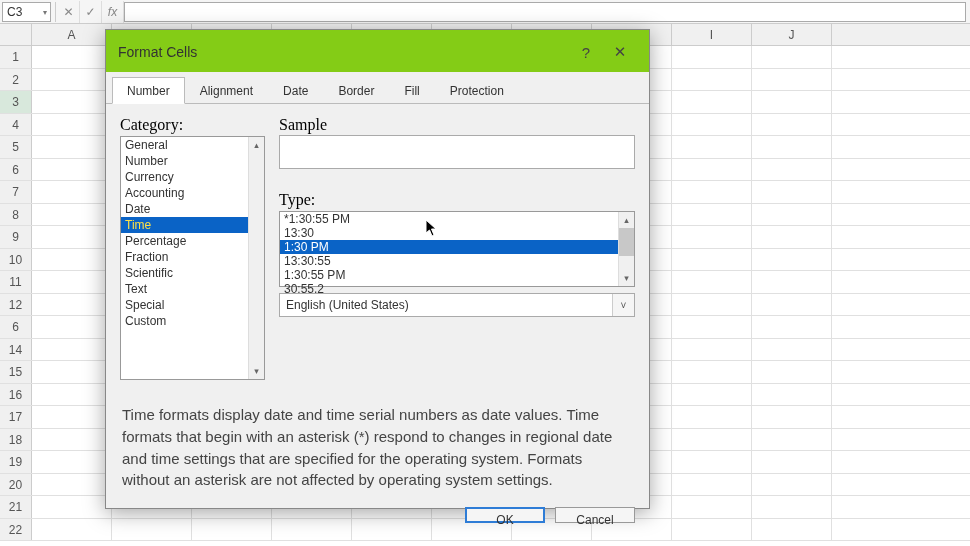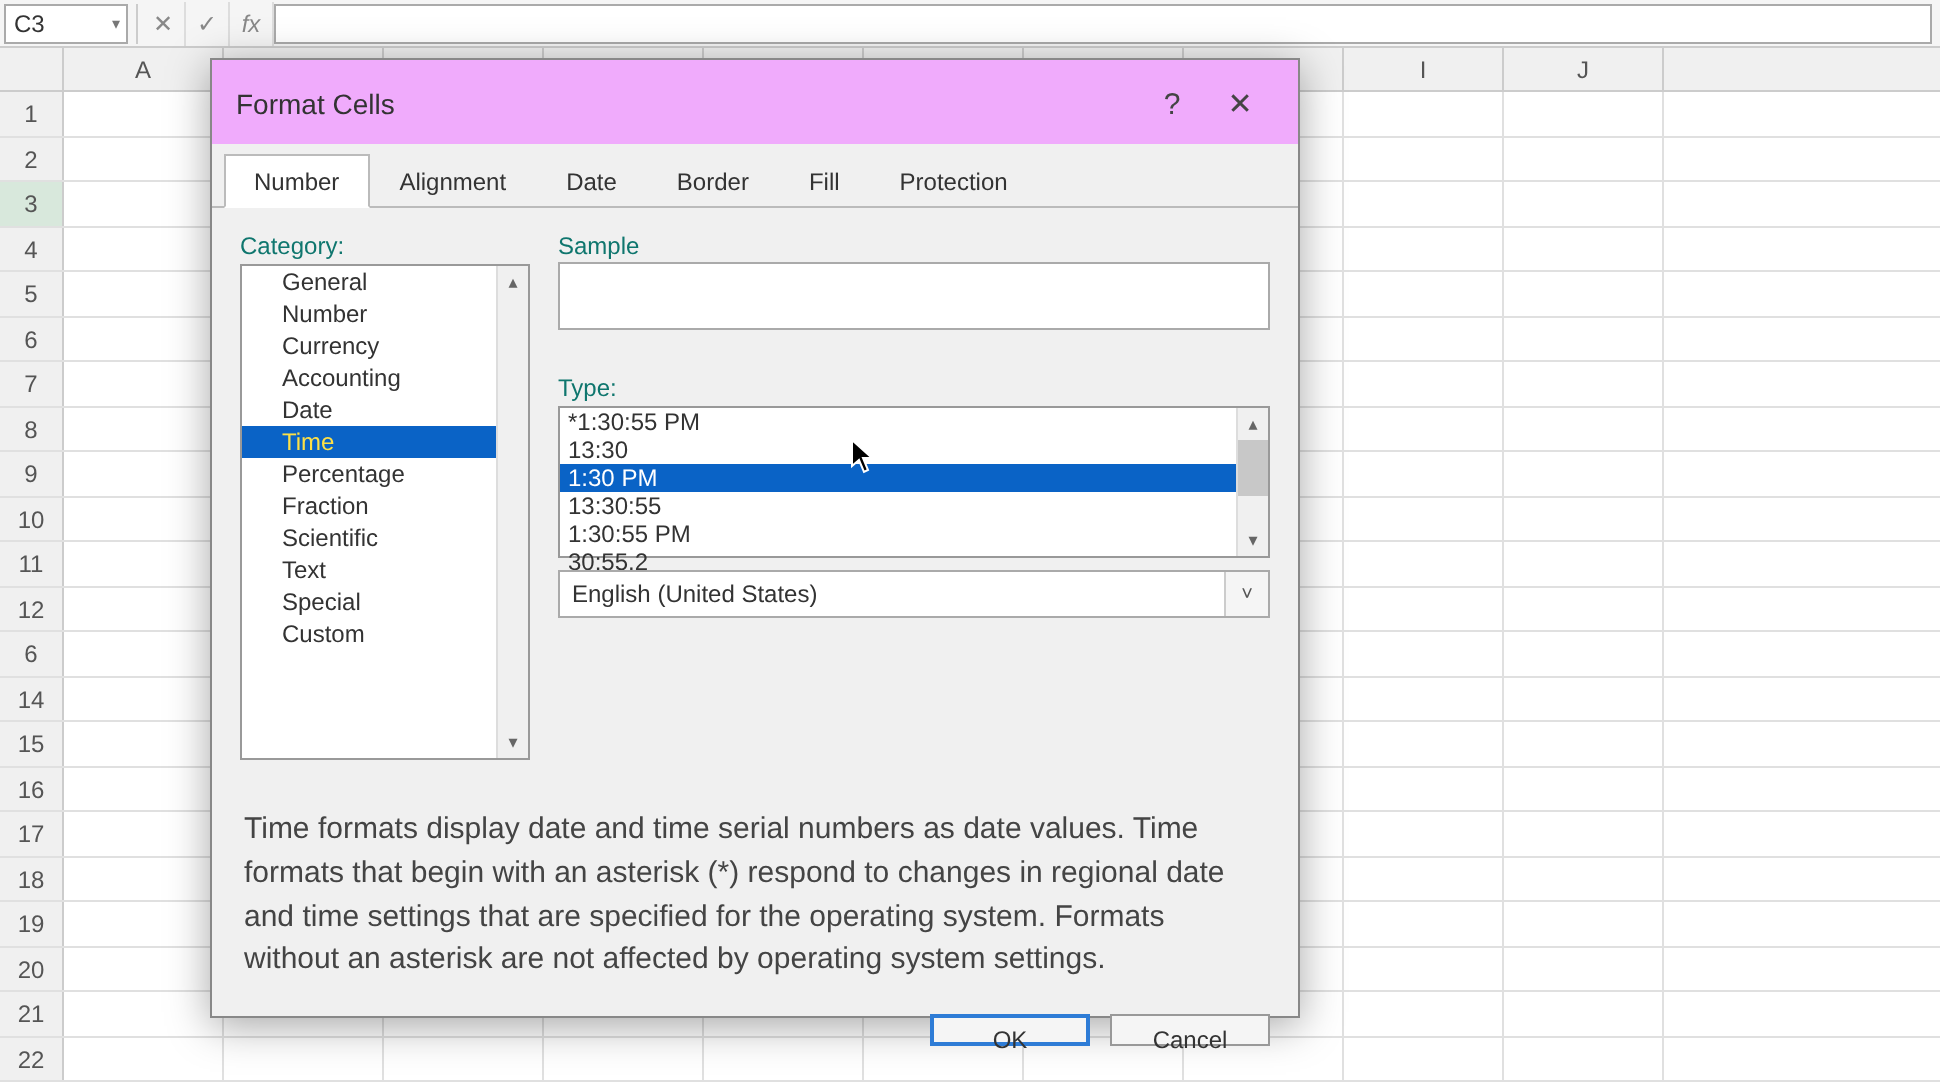--- a/index.html
+++ b/index.html
@@ -22,7 +22,7 @@
     background: #f5f5f5;
   }
   .name-box {
-    width: 62px;
+    width: 49px;
     height: 20px;
     margin: 2px 2px 2px 2px;
     background: #fff;

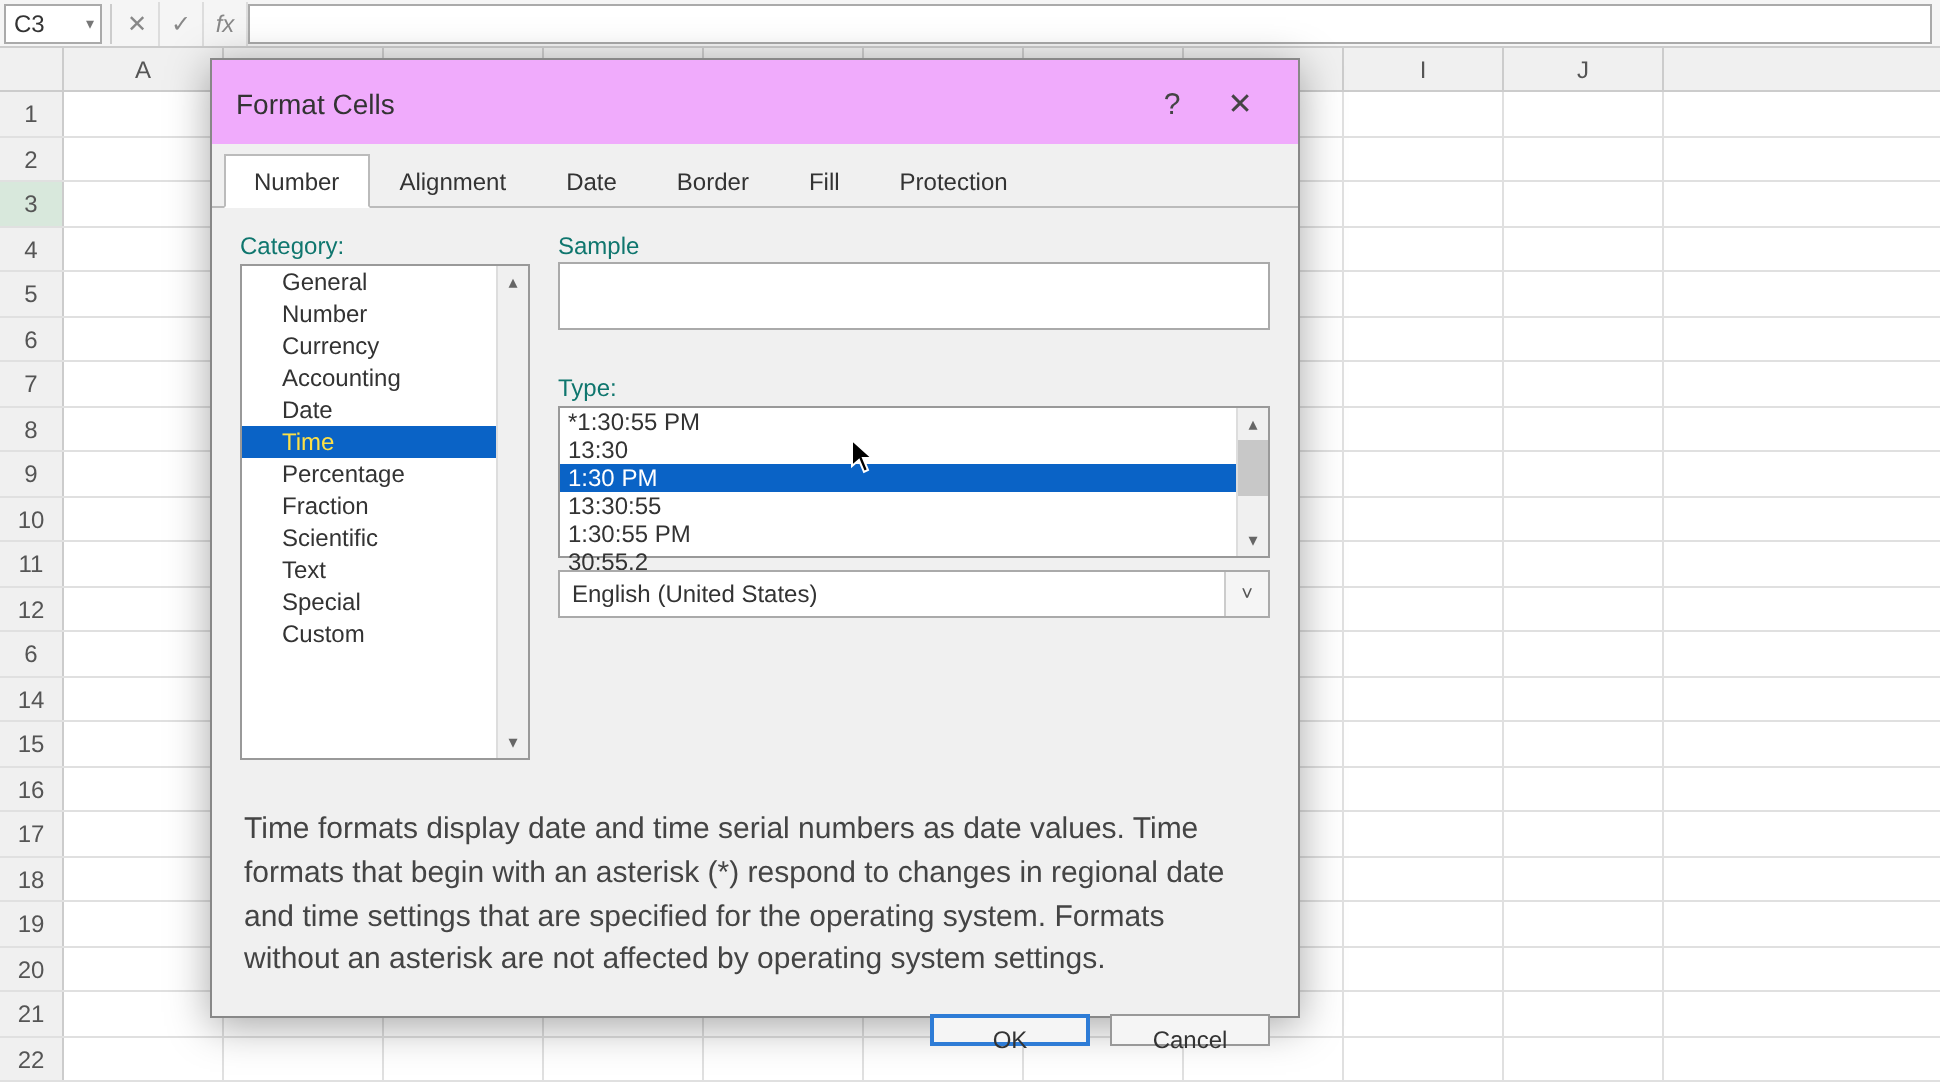--- a/index.html
+++ b/index.html
@@ -78,7 +78,7 @@
     flex-direction:column;
   }
   .titlebar {
-    display:flex; align-items:center; padding:10px 12px 8px; background:#f0abfc;
+    display:flex; align-items:center; padding:10px 12px 8px; background:#84cc16;
   }
   .titlebar .title { flex:1; font-size:14px; font-weight:500; color:#333; }
   .titlebar .tbtn { width:34px; height:24px; display:flex; align-items:center; justify-content:center; color:#444; font-size:15px;}

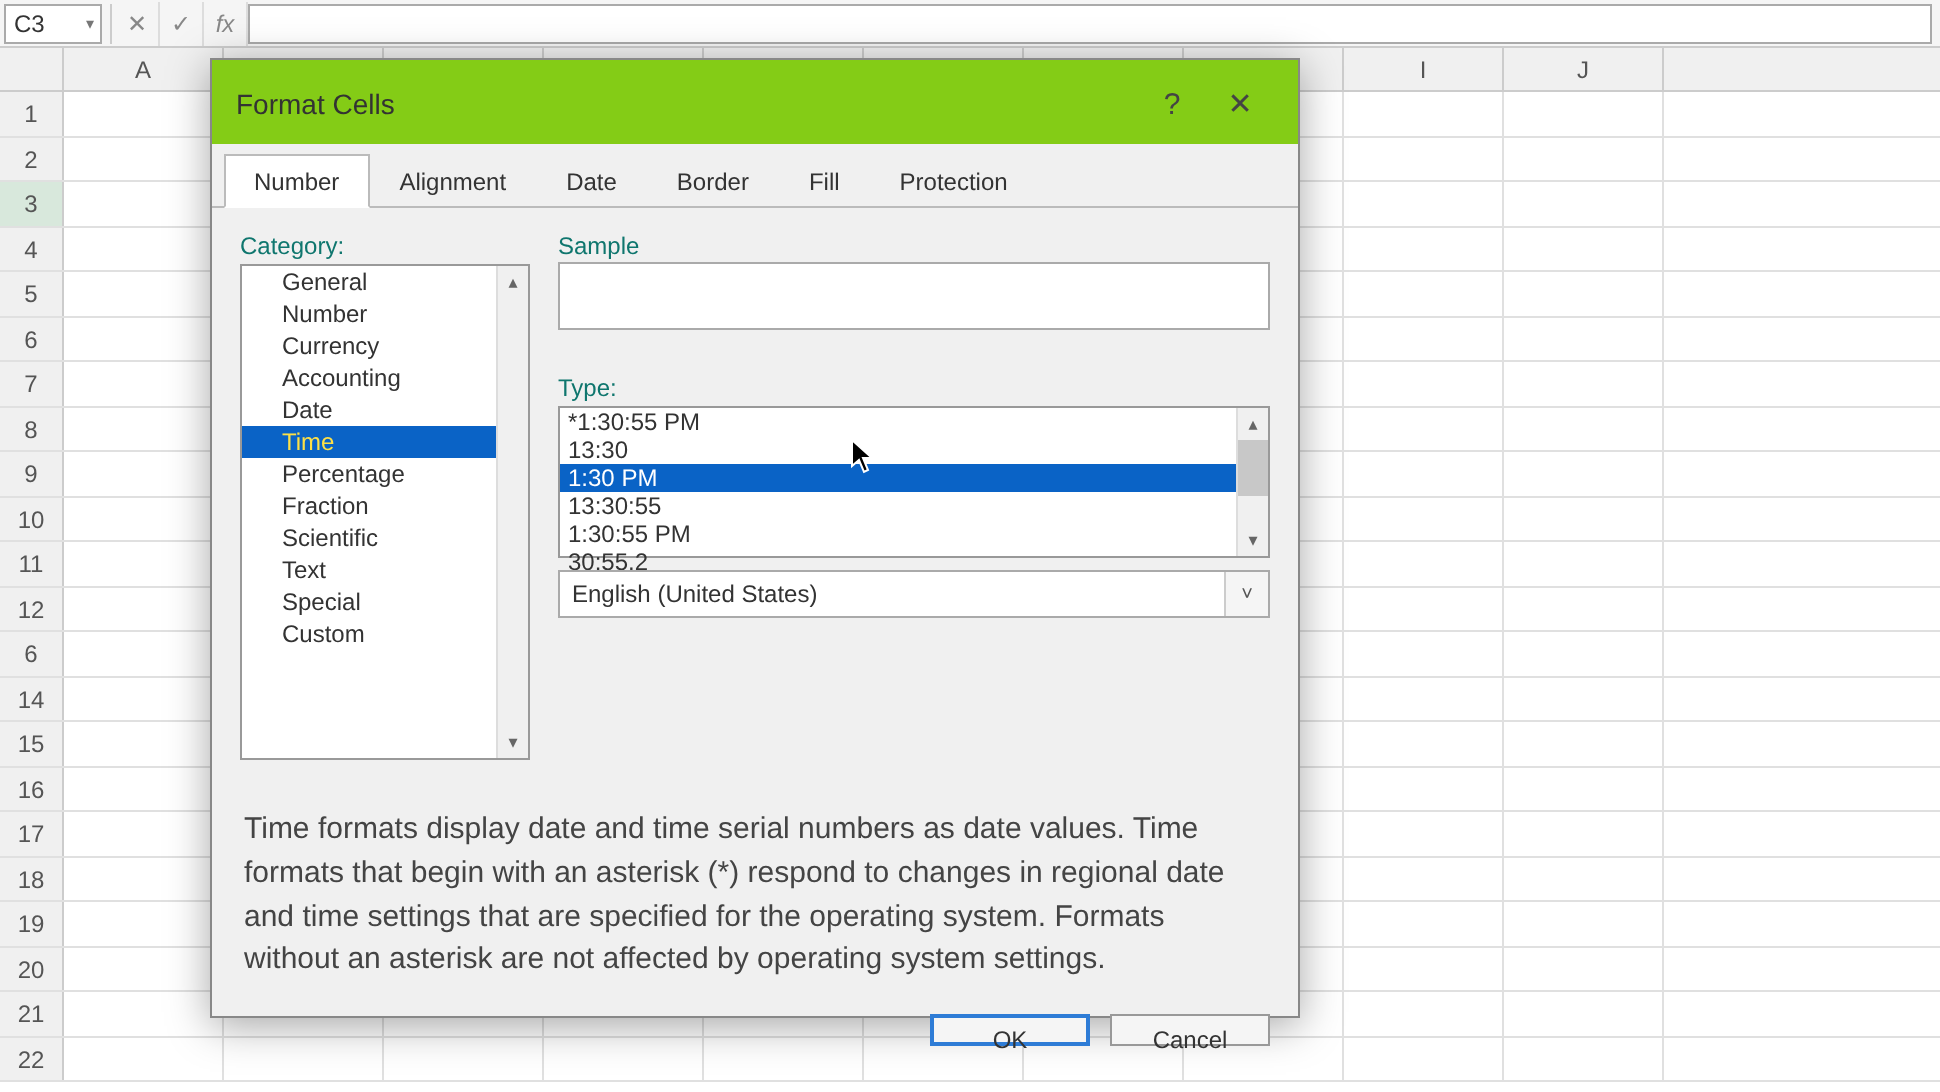--- a/index.html
+++ b/index.html
@@ -97,7 +97,7 @@
   .body { flex:1; padding:12px 14px 6px; display:flex; flex-direction:column;}
   .upper { display:flex; gap:14px; height:264px;}
   .left-col { width:145px; display:flex; flex-direction:column;}
-  .label { font-size:12px; color:#0f766e; margin-bottom:2px;}
+  .label { font-size:16px; color:#000000; margin-bottom:2px;font-family:Liberation Serif, serif;}
   .listbox {
     flex:1; background:#fff; border:1px solid #999; overflow-y:auto;
     font-size:12px; position:relative;

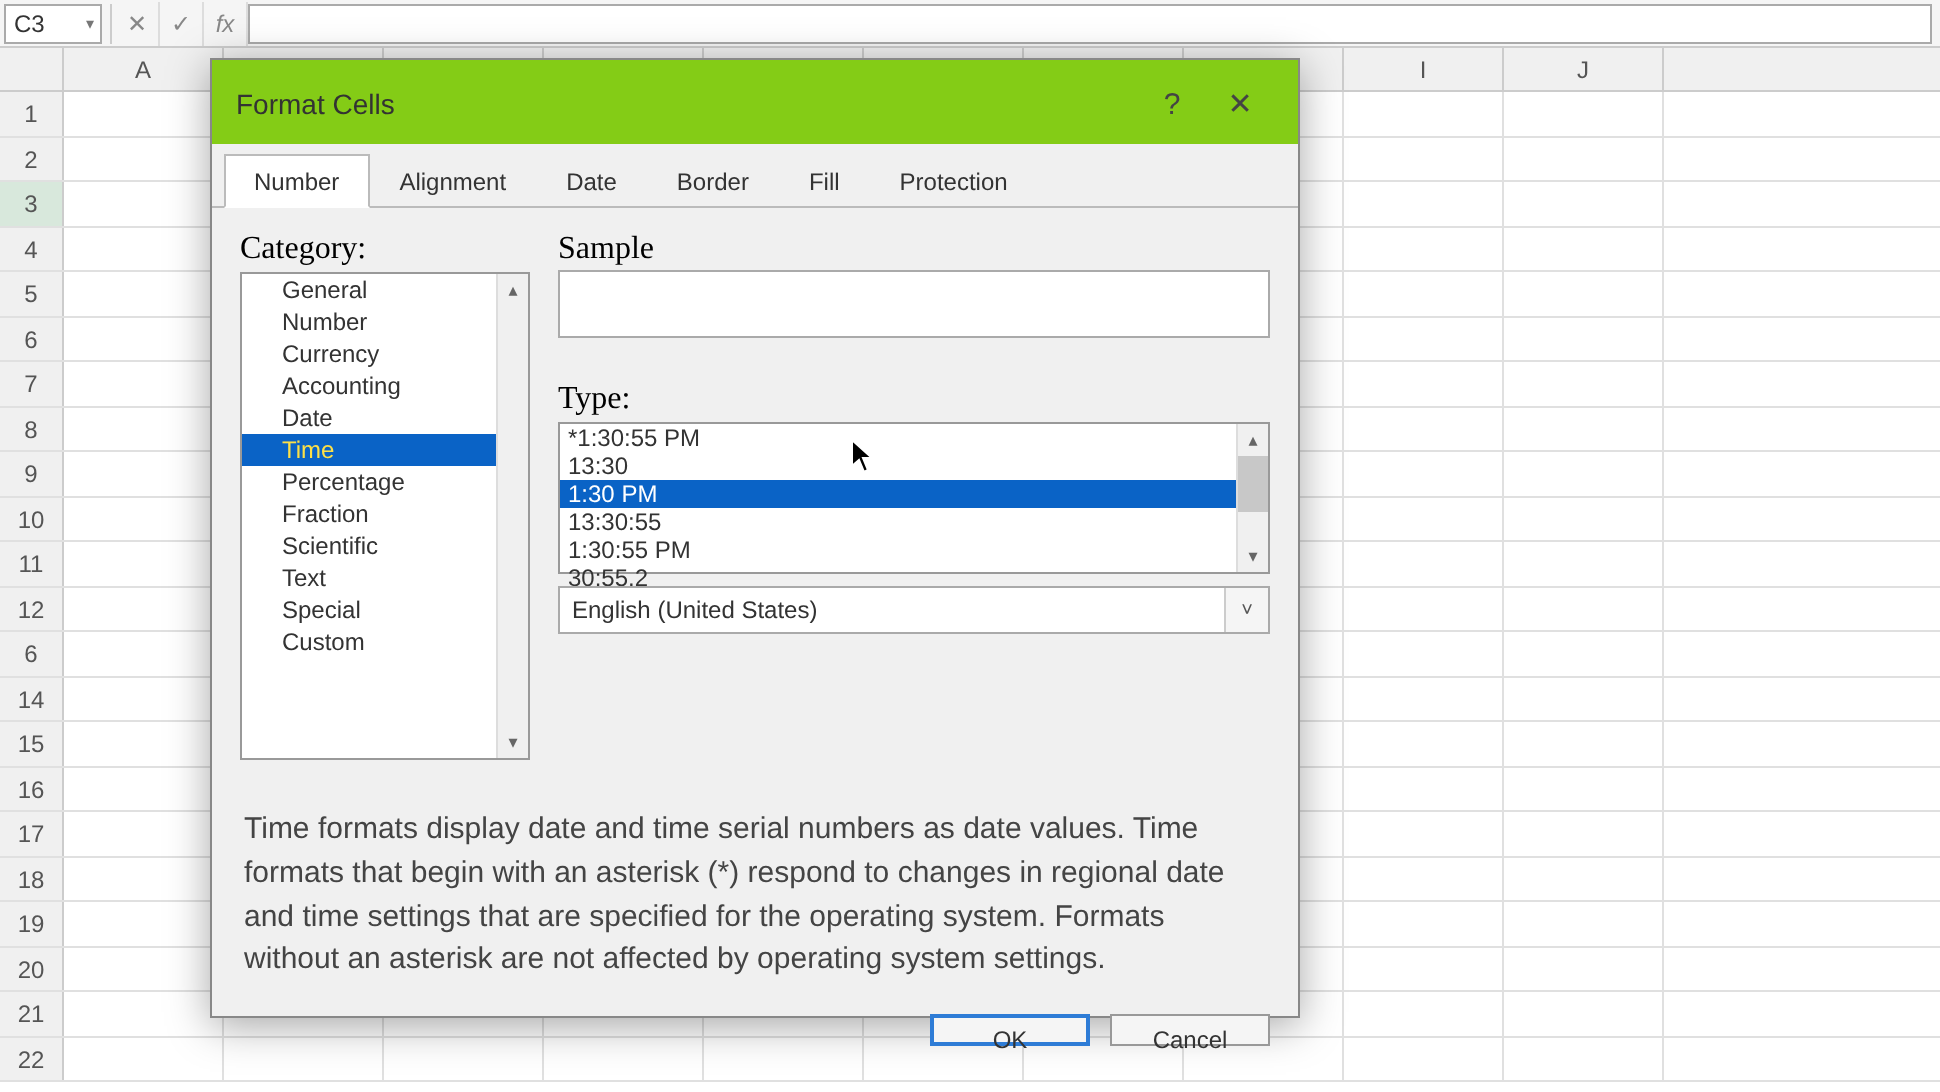--- a/index.html
+++ b/index.html
@@ -102,7 +102,7 @@
     flex:1; background:#fff; border:1px solid #999; overflow-y:auto;
     font-size:12px; position:relative;
   }
-  .list-item { padding:1px 20px; cursor:default; }
+  .list-item { padding:1px 4px; cursor:default; }
   .list-item.selected { background:#0a63c6; color:#fde047;}
   .scroll-track { position:absolute; right:0; top:0; bottom:0; width:16px; background:#f0f0f0; border-left:1px solid #ddd;}
   .scroll-btn { height:16px; display:flex; align-items:center; justify-content:center; font-size:9px; color:#666;}

